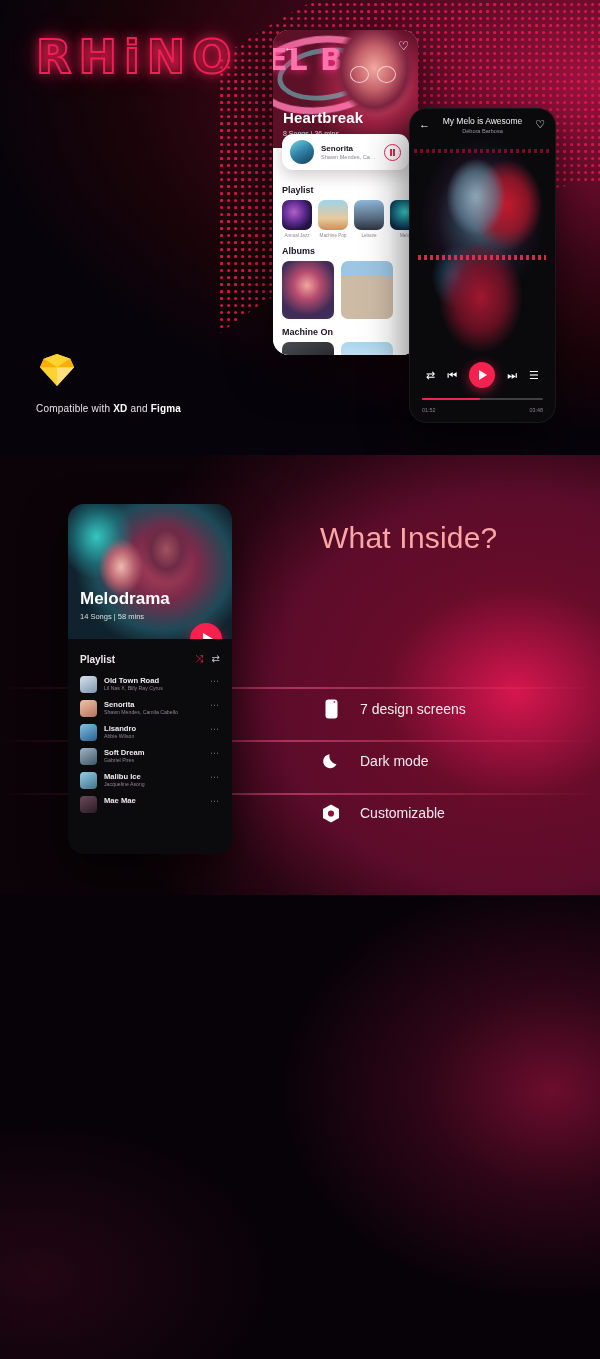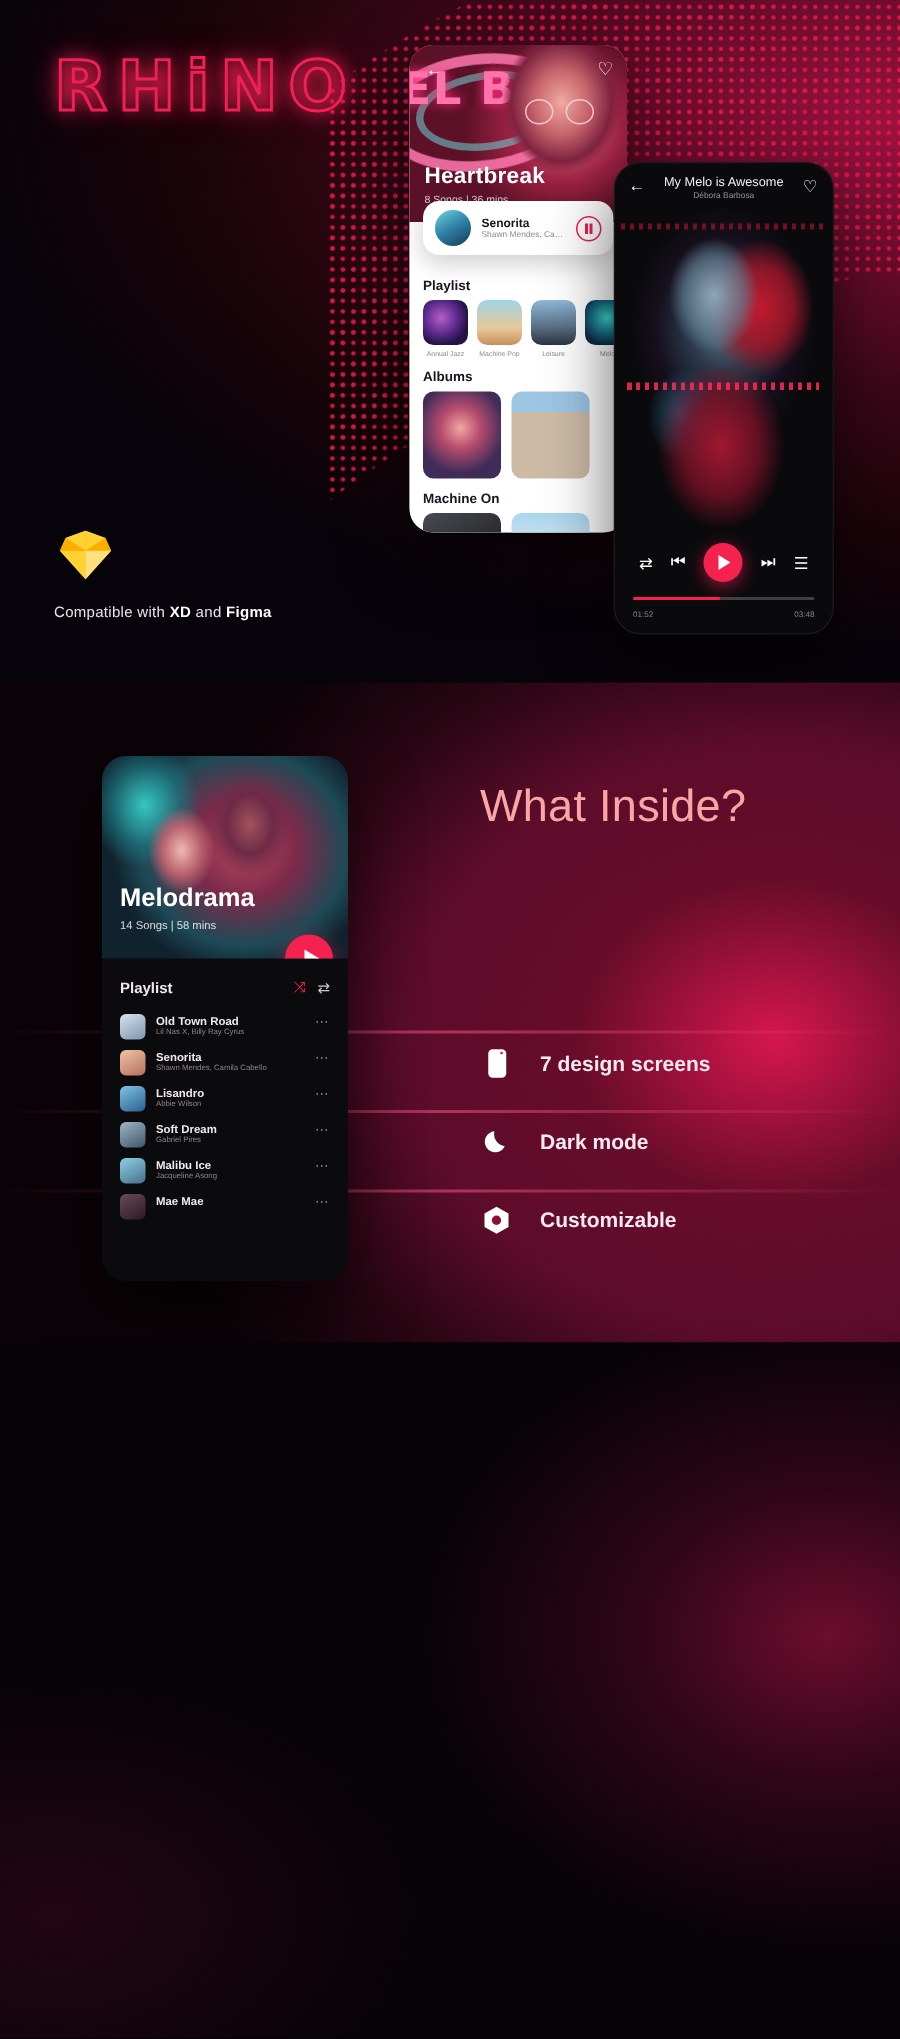--- a/index.html
+++ b/index.html
@@ -137,7 +137,7 @@
   .s2-streak { position:absolute; left:0; right:0; height:2px; background:linear-gradient(90deg,rgba(255,60,110,0),rgba(255,90,140,.5),rgba(255,60,110,0)); }
   .wi-title { position:absolute; left:320px; top:521px; font-size:30px; color:#fca5a5; font-weight:400; letter-spacing:.2px; }
   .wi-sub { position:absolute; left:320px; top:572px; font-size:15.5px; line-height:1.55; color:#f2d8e2; font-weight:400; }
-  .feat { position:absolute; left:320px; width:258px; height:46px; display:flex; align-items:center; gap:18px;font-weight:bold; }
+  .feat { position:absolute; left:320px; width:258px; height:46px; display:flex; align-items:center; gap:18px; }
   .feat-ico { width:22px; display:flex; justify-content:center; color:#fff; }
   .feat-lb { font-size:14px; color:#f7e9ef; }
 

